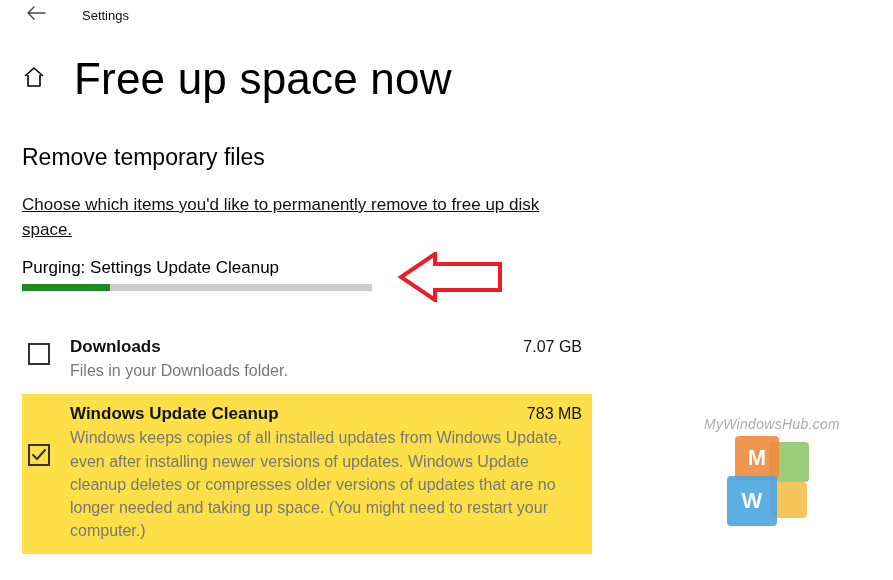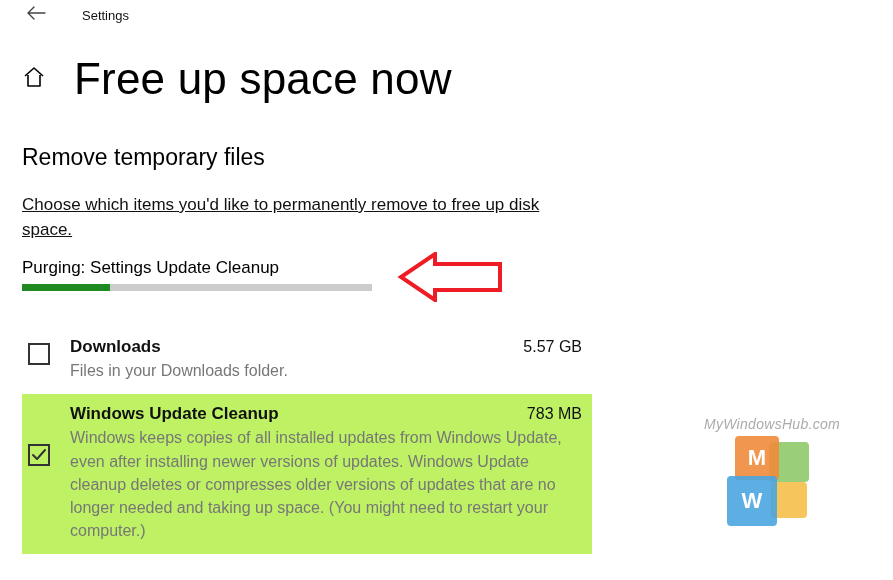--- a/index.html
+++ b/index.html
@@ -140,7 +140,7 @@
       <div class="item-body">
         <div class="item-head">
           <div class="item-name">Downloads</div>
-          <div class="item-size">5.57 GB</div>
+          <div class="item-size">7.07 GB</div>
         </div>
         <div class="item-desc">Files in your Downloads folder.</div>
       </div>

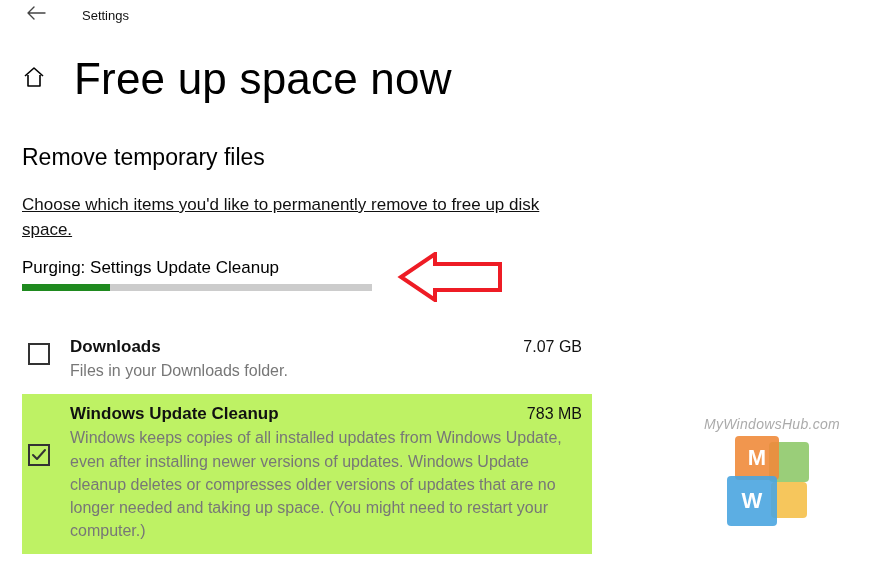--- a/index.html
+++ b/index.html
@@ -53,7 +53,7 @@
       padding: 10px 10px 12px 4px;
       width: 570px;
     }
-    .item.selected { background: #bef264; }
+    .item.selected { background: #fde047; }
     .chk {
       flex: none;
       width: 22px;

